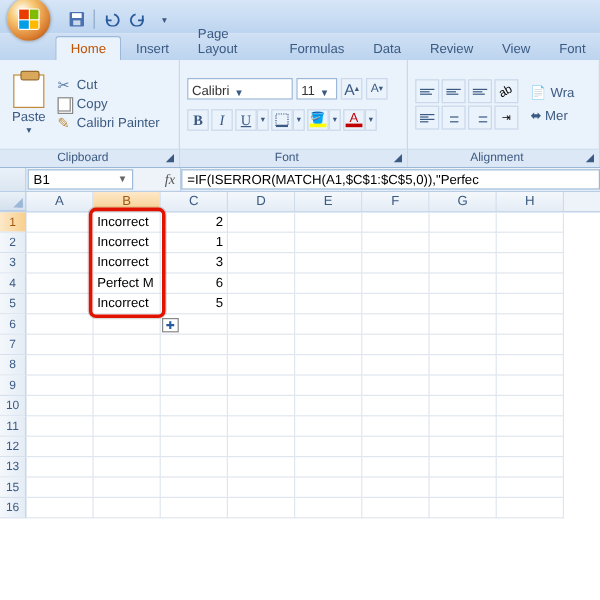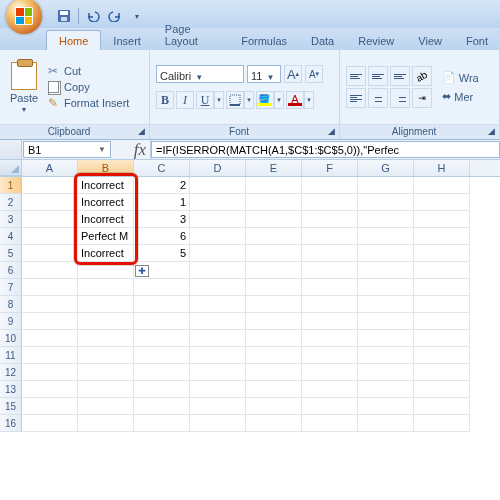--- a/index.html
+++ b/index.html
@@ -158,7 +158,7 @@
           </div>
         <div class="clip-item">
             <span class="ico ico-brush"></span>
-            <span>Format Insert</span>
+            <span>Calibri Painter</span>
           </div>
       </div>
     </div>

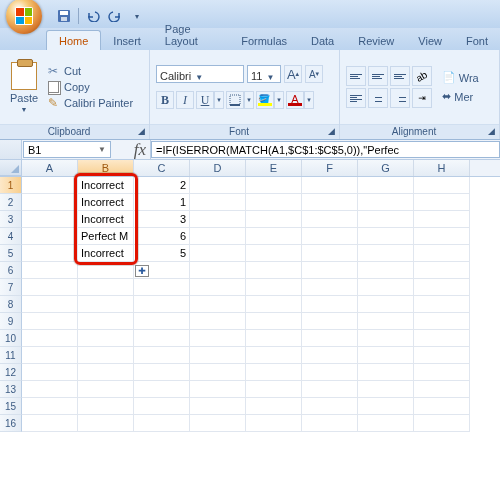--- a/index.html
+++ b/index.html
@@ -62,7 +62,7 @@
   .namebox{width:88px; background:#fff; border:1px solid #9cb8d8; margin:1px 0 1px 1px; display:flex; align-items:center; padding:0 4px; font-size:11px;}
   .namebox .dd{margin-left:auto; font-size:8px; color:#666;}
   .fbar-gap{width:40px; border-right:1px solid #b9cde5; display:flex; align-items:center; justify-content:flex-end; padding-right:4px;}
-  .fx{font-style:italic; font-size:17px; color:#555; font-family:serif;}
+  .fx{font-style:italic; font-size:12px; color:#555; font-family:serif;}
   .formula{flex:1; background:#fff; border:1px solid #9cb8d8; margin:1px 0; display:flex; align-items:center; padding:0 4px; font-size:11px; overflow:hidden; white-space:nowrap;}
 
   

